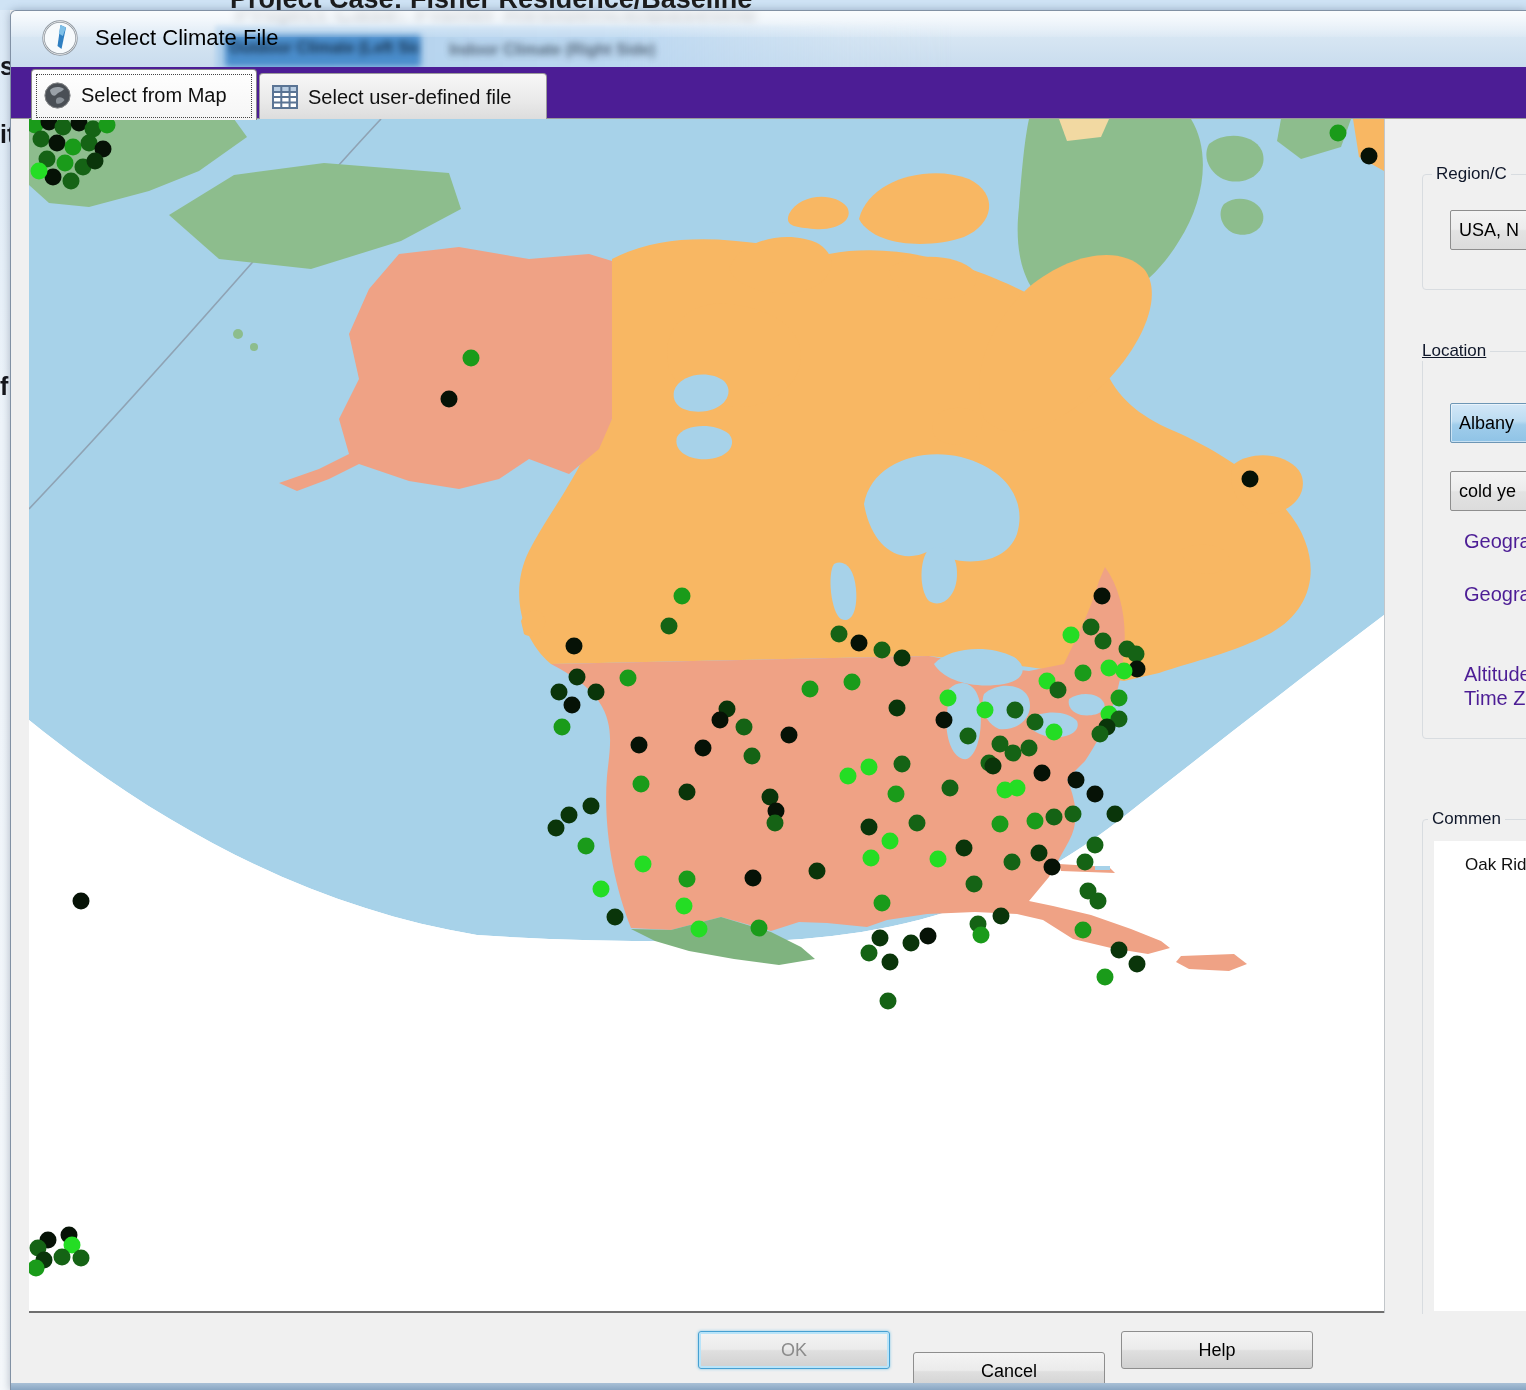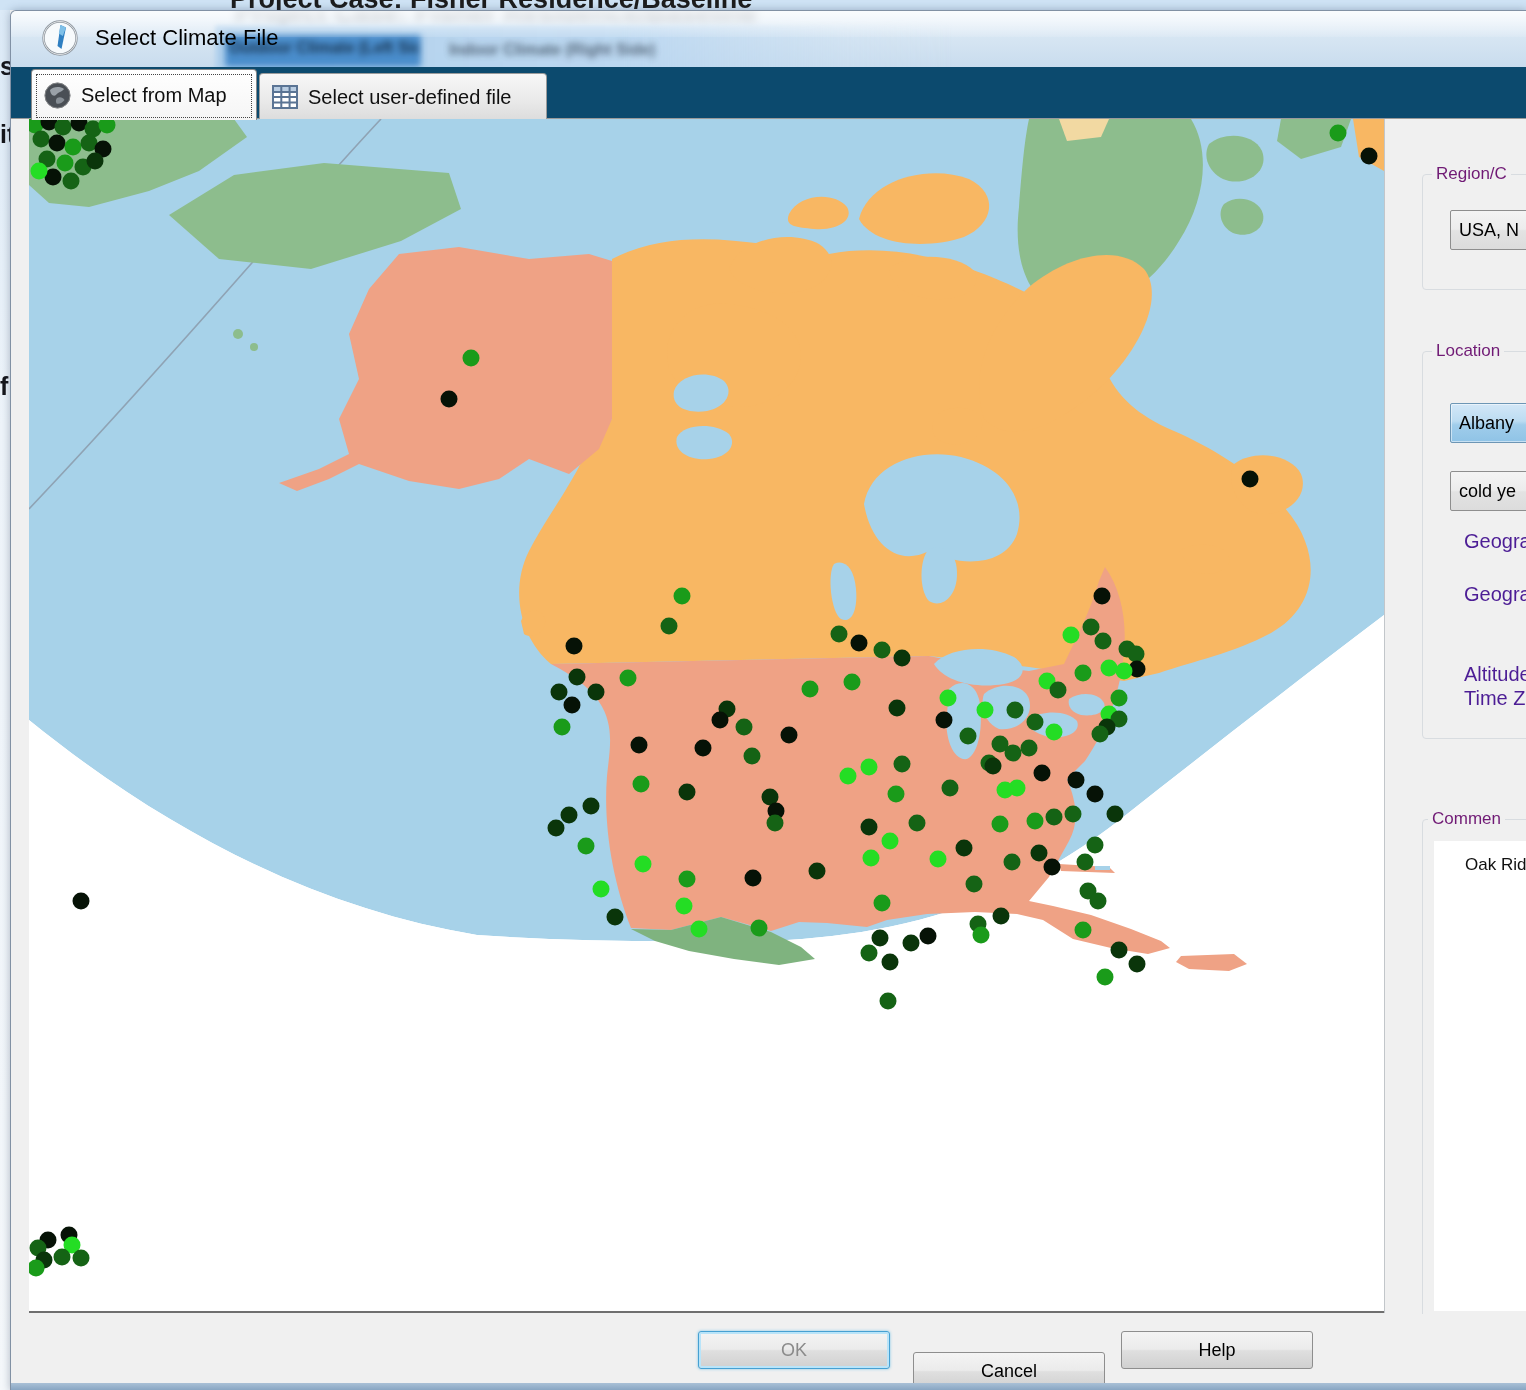--- a/index.html
+++ b/index.html
@@ -47,7 +47,7 @@
   .gb-tab-text1{position:absolute;left:20px;top:28px;width:190px;font-size:16px;font-weight:bold;color:#10253a;opacity:.85;filter:blur(3px);white-space:nowrap;overflow:hidden;}
   .gb-tab-text2{position:absolute;left:240px;top:30px;font-size:16px;font-weight:bold;color:#3a4a5c;opacity:.8;filter:blur(3px);white-space:nowrap;}
   
-  .tabrow{position:absolute;left:0;top:56px;width:100%;height:52px;background:#0c4a6e;}
+  .tabrow{position:absolute;left:0;top:56px;width:100%;height:52px;background:#4c1d95;}
   .tabrow .strip-line{position:absolute;left:0;bottom:0;width:100%;height:1px;background:#9a9a9a;}
   .tab{position:absolute;box-sizing:border-box;display:flex;align-items:center;cursor:default;}
   .tab.active{

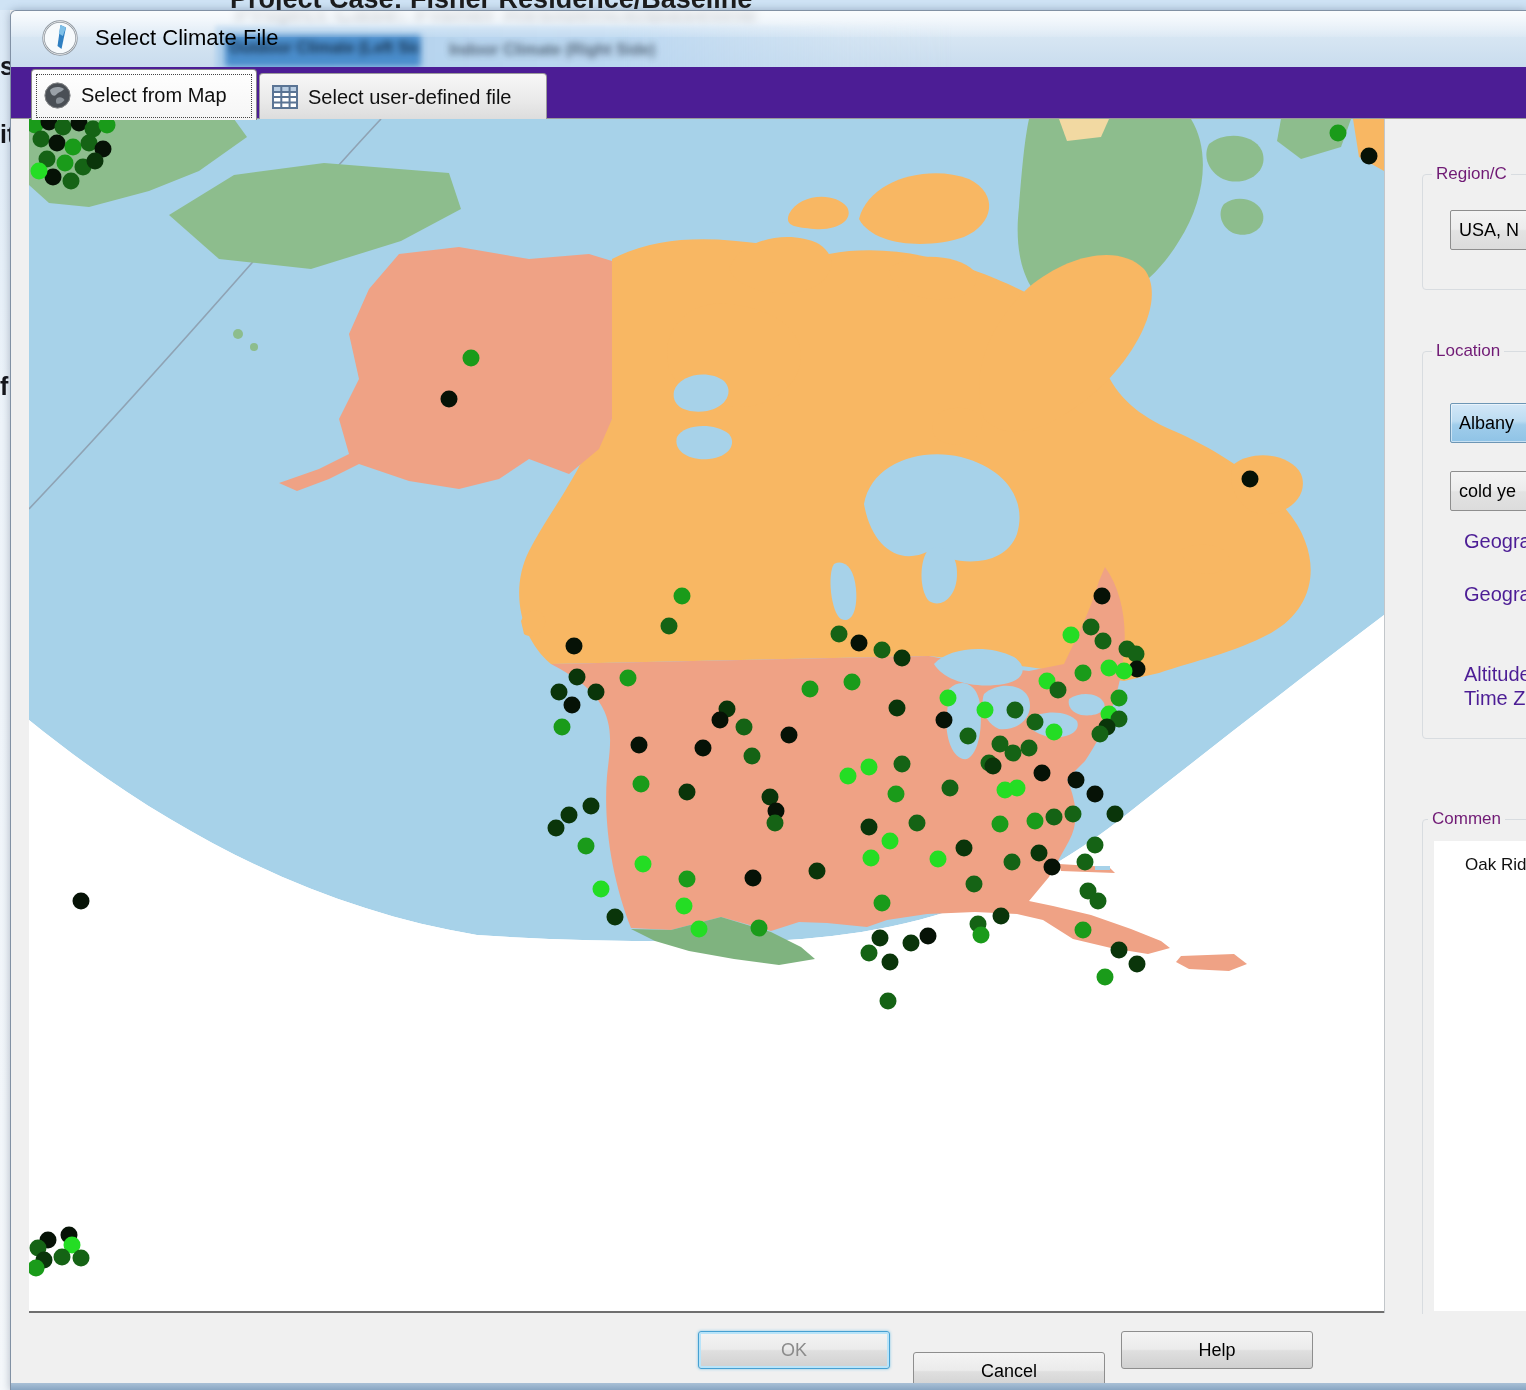--- a/index.html
+++ b/index.html
@@ -72,7 +72,7 @@
   
   .panel{position:absolute;left:1373px;top:108px;width:143px;height:1194px;background:#f0f0f0;border-left:1px solid #c2c6ca;}
   .groupbox{position:absolute;box-sizing:border-box;border:1px solid #d8dce0;border-radius:4px;background:transparent;}
-  .gb-label{position:absolute;font-size:17px;color:#701a75;background:#f0f0f0;padding:0 4px;white-space:nowrap;}
+  .gb-label{position:absolute;font-size:17px;color:#0f172a;background:#f0f0f0;padding:0 4px;white-space:nowrap;}
   .combo{
     position:absolute;box-sizing:border-box;height:40px;border:1px solid #8e8e8e;border-radius:2px;
     background:linear-gradient(180deg,#f4f4f4,#ececec 48%,#e3e3e3 52%,#dcdcdc);

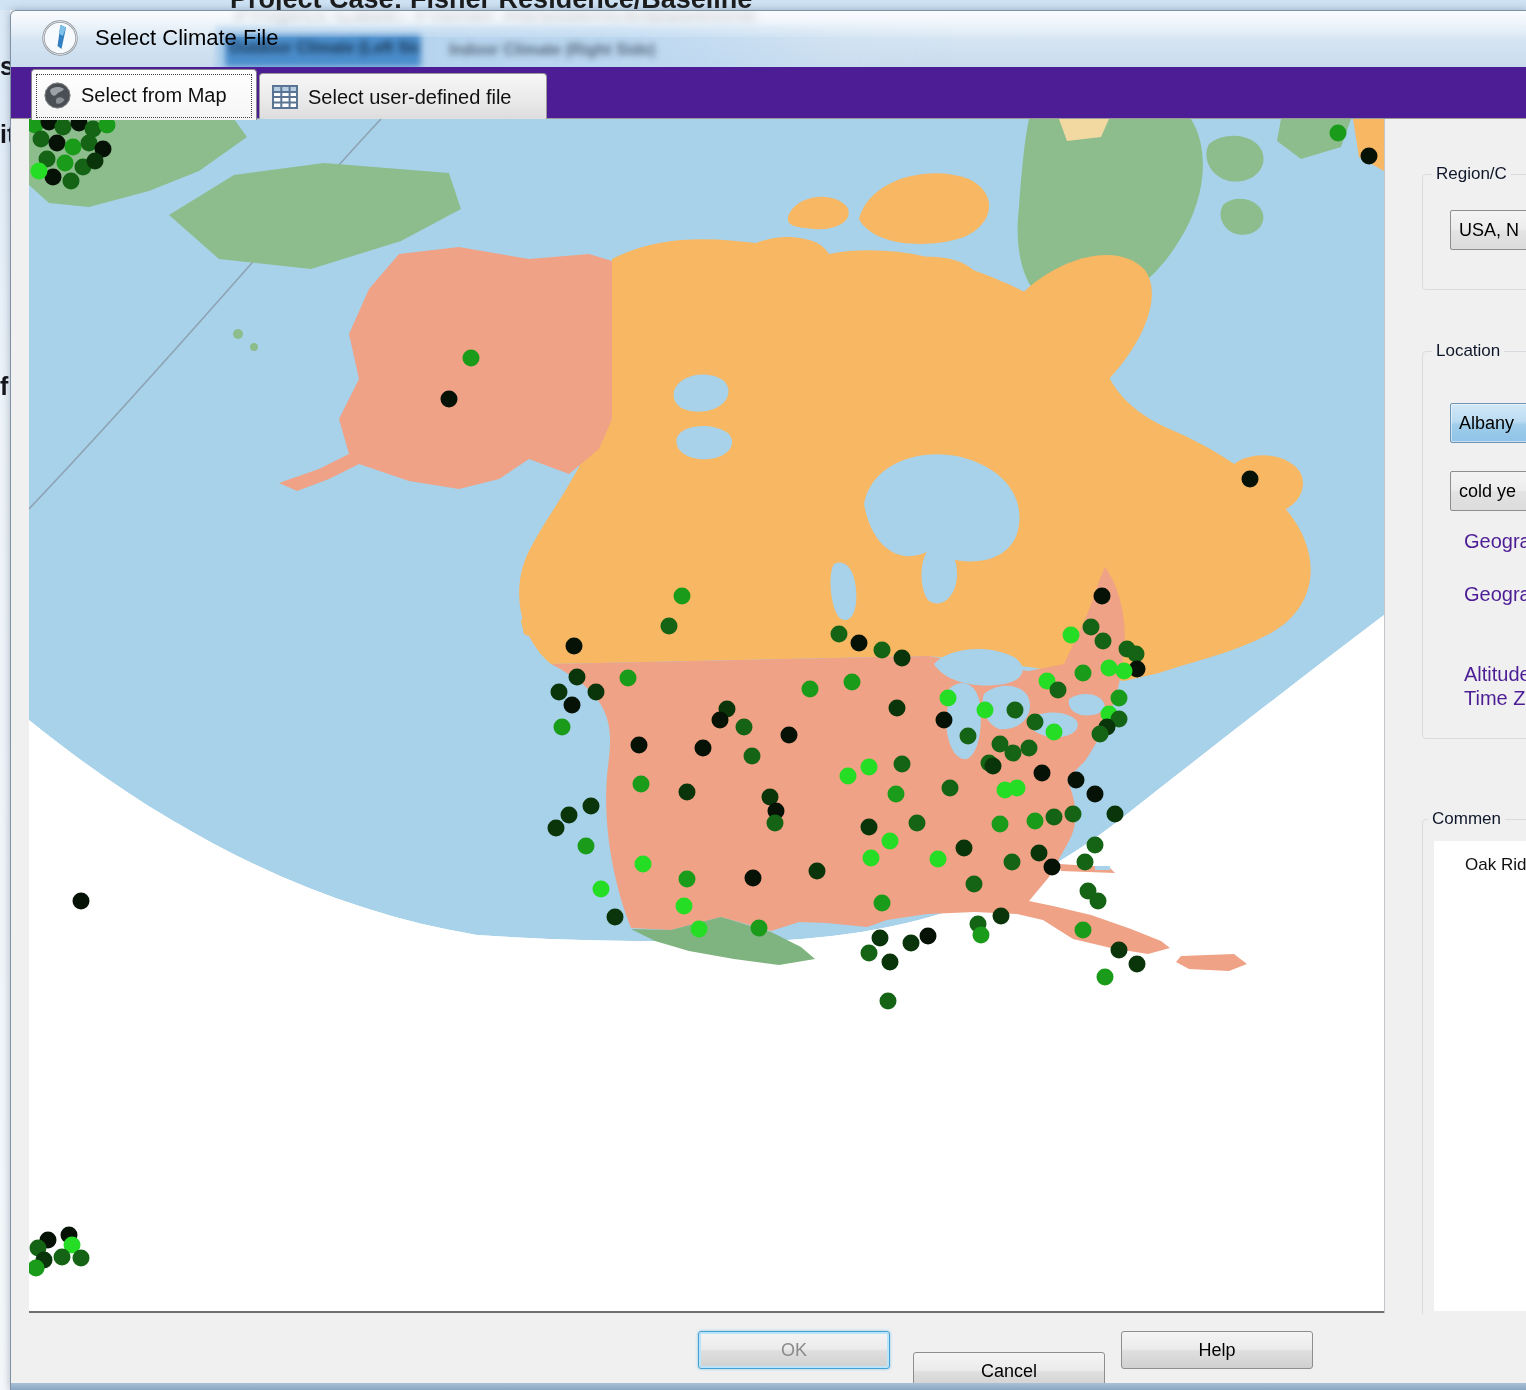--- a/index.html
+++ b/index.html
@@ -378,7 +378,7 @@
     </div>
 
     <div class="groupbox" style="left:37px;top:232px;width:170px;height:388px;"></div>
-    <div class="gb-label" style="left:47px;top:222px;">Location</div>
+    <div class="gb-label" style="left:33px;top:222px;text-decoration:underline;">Location</div>
     <div class="combo selected" style="left:65px;top:284px;width:180px;">
       <span>Albany</span>
     </div>

